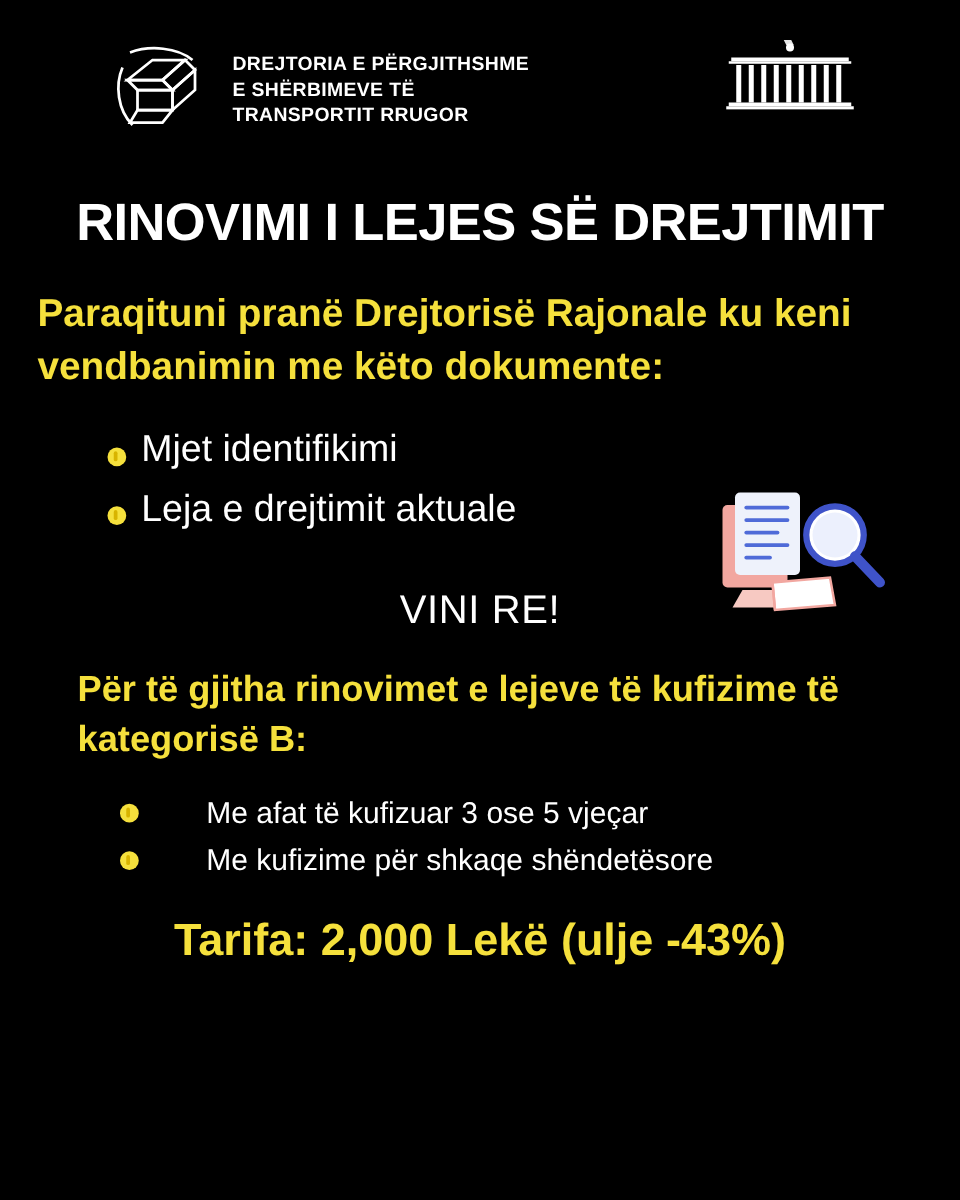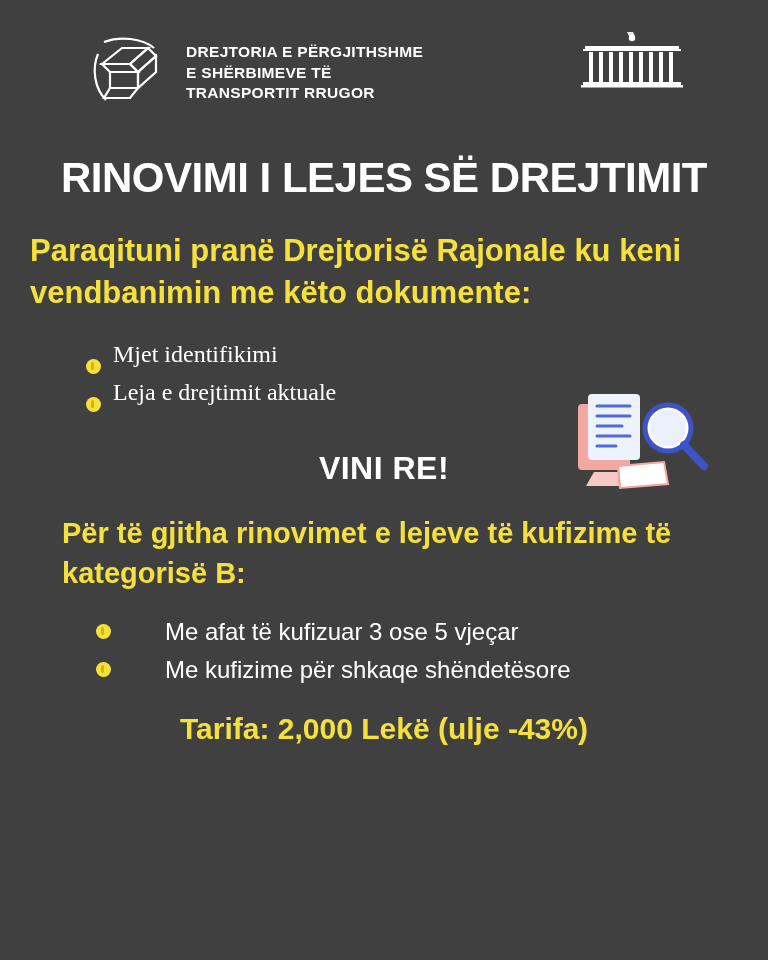--- a/index.html
+++ b/index.html
@@ -18,7 +18,7 @@
     position: relative;
     width: 768px;
     height: 960px;
-    background: #404040;
+    background: #000000;
     box-sizing: border-box;
   }
 

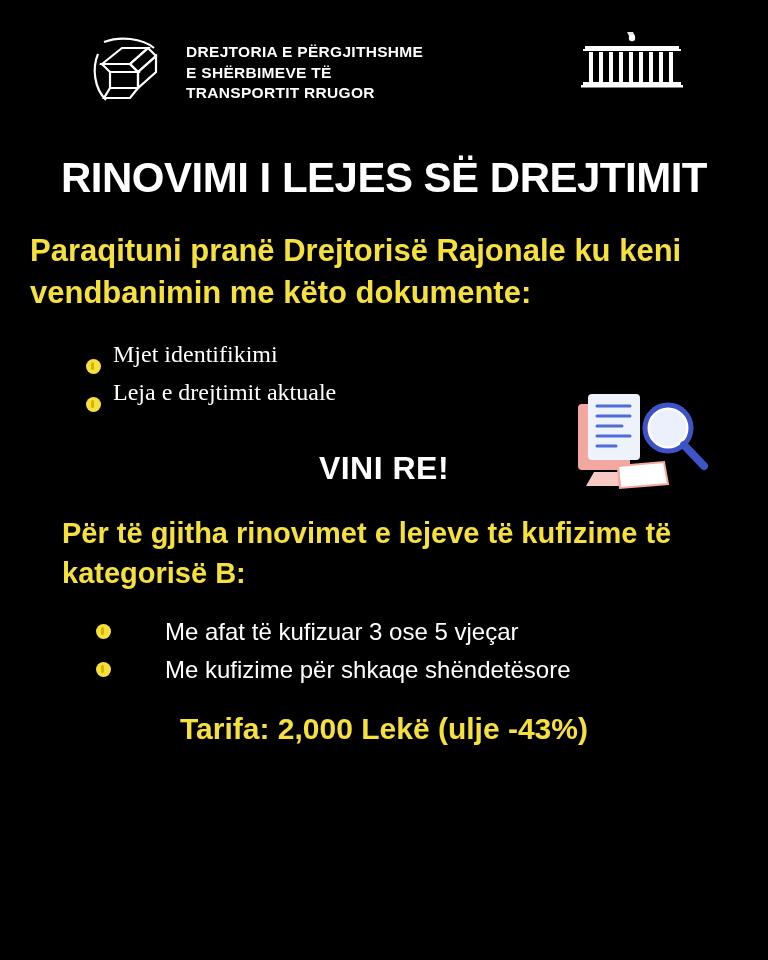--- a/index.html
+++ b/index.html
@@ -106,11 +106,10 @@
   }
   .list li {
     color: #ffffff;
-    font-size: 24px;
+    font-size: 30px;
     line-height: 1.58;
     display: flex;
-    align-items: flex-end;
-    font-family: Liberation Serif, serif;
+    align-items: center;
   }
   .bullet {
     width: 15px;

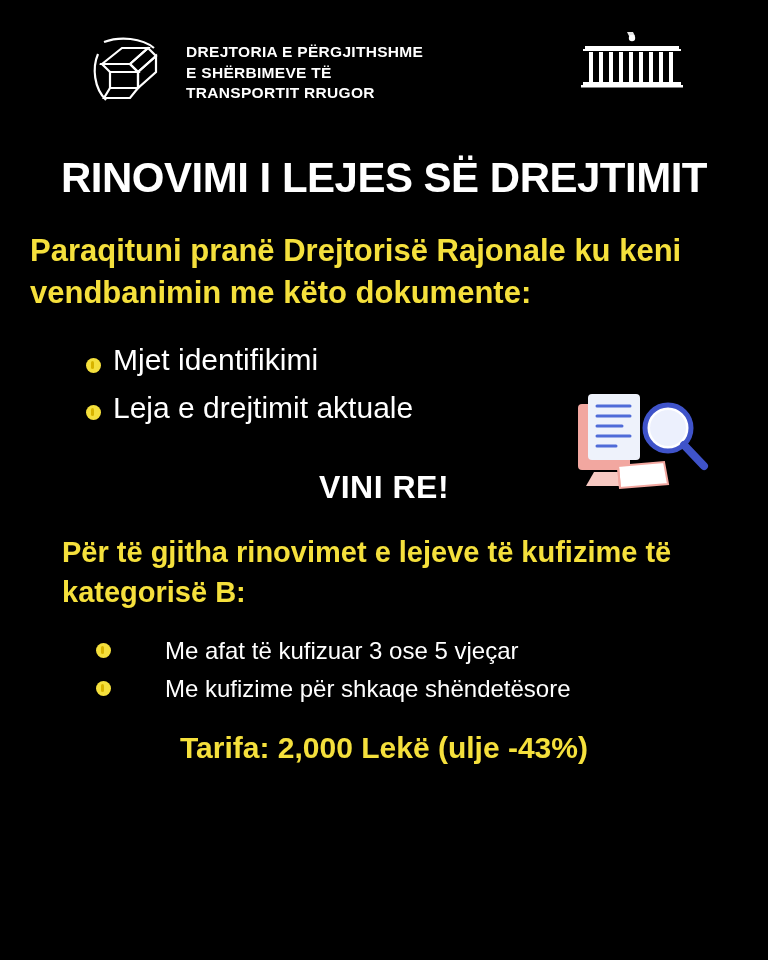--- a/index.html
+++ b/index.html
@@ -143,7 +143,7 @@
   .notice {
     color: #ffffff;
     font-size: 32px;
-    font-weight: bold;
+    font-weight: normal;
     text-align: center;
     margin-top: 38px;
     letter-spacing: 0.5px;

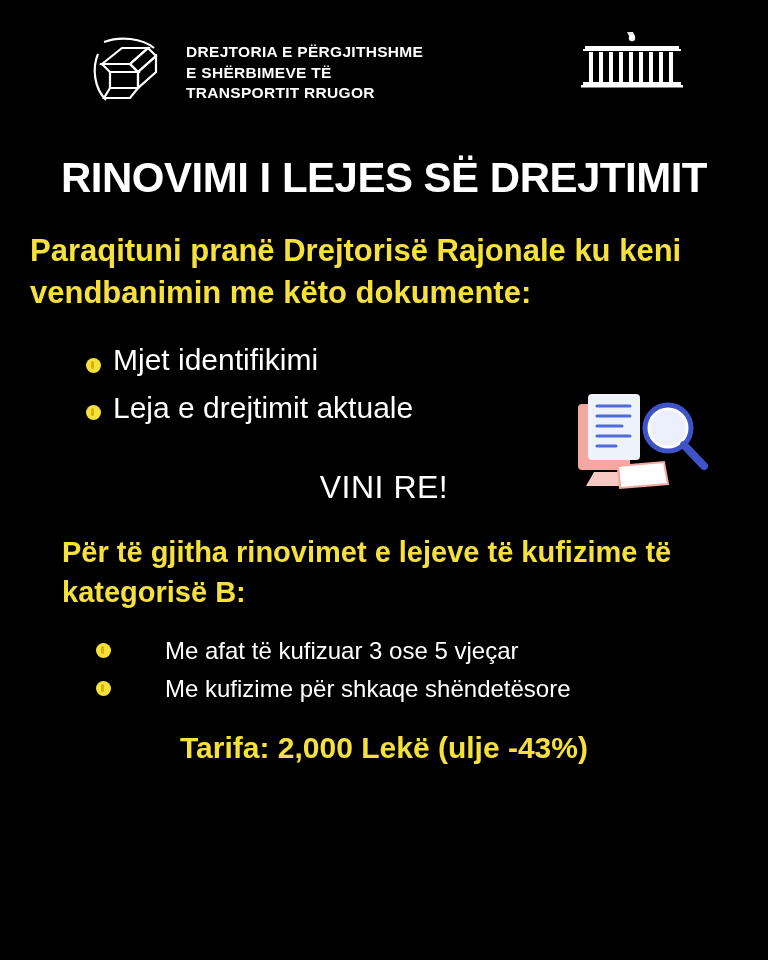--- a/index.html
+++ b/index.html
@@ -174,7 +174,7 @@
 
   .fee2 {
     color: #f5e03c;
-    font-size: 30px;
+    font-size: 36px;
     font-weight: bold;
     text-align: center;
     margin-top: 24px;

